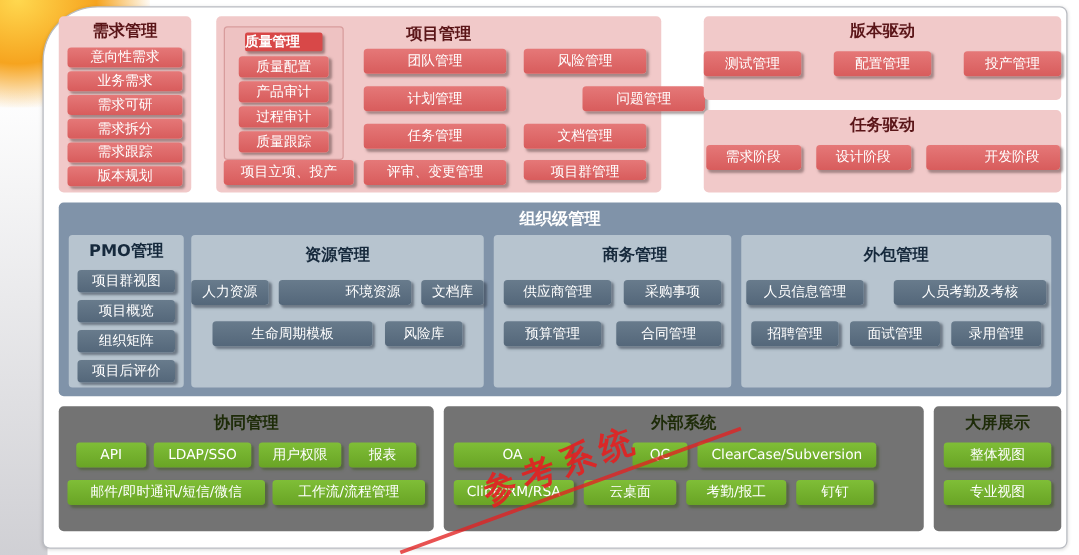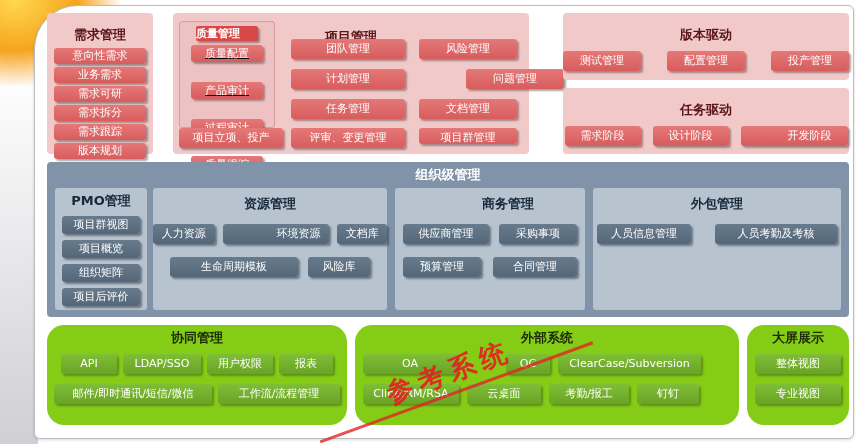--- a/index.html
+++ b/index.html
@@ -27,7 +27,7 @@
   .gray-panel { position:absolute; background:#b7c4cf; border-radius:3px; }
   .quality-panel { position:absolute; background:#eec2c2; border:1px solid #d89c9c; border-radius:3px; }
 
-  .ptitle { position:relative; text-align:center; font-weight:bold; font-size:13px; color:#5a1518; padding-top:13px; }
+  .ptitle { position:relative; text-align:center; font-weight:bold; font-size:13px; color:#5a1518; padding-top:3px; }
   .otitle { text-align:center; font-weight:bold; font-size:13px; color:#ffffff; padding-top:4px; }
   .gtitle { text-align:center; font-weight:bold; font-size:13px; color:#16293c; }
   .grtitle{ text-align:center; font-weight:bold; font-size:13px; color:#1d2b08; padding-top:4px; }

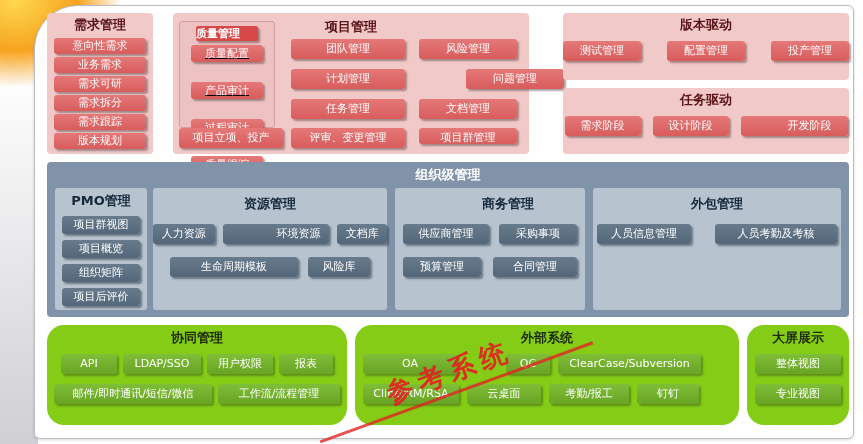--- a/index.html
+++ b/index.html
@@ -84,7 +84,7 @@
 
       <div class="quality-panel" style="left:6px;top:8px;width:94px;height:105px;">
         <div class="badge">质量管理</div>
-        <div class="vstack" style="margin-top:4px;gap:20px;text-decoration:underline;">
+        <div class="vstack" style="margin-top:4px;gap:3px;">
           <div class="blk pink" style="width:72px;height:17px;line-height:17px;">质量配置</div>
           <div class="blk pink" style="width:72px;height:17px;line-height:17px;">产品审计</div>
           <div class="blk pink" style="width:72px;height:17px;line-height:17px;">过程审计</div>

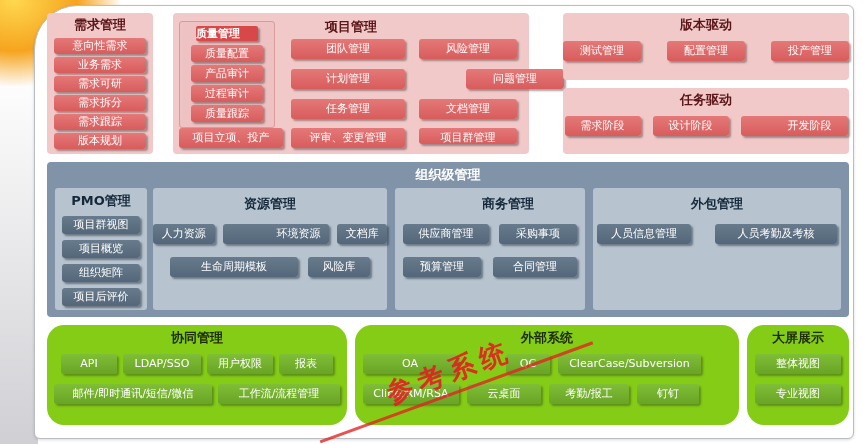--- a/index.html
+++ b/index.html
@@ -167,6 +167,11 @@
           <div class="blk gray" style="width:94px;height:20px;line-height:20px;">人员信息管理</div>
           <div class="blk gray" style="width:122px;height:20px;line-height:20px;">人员考勤及考核</div>
         </div>
+        <div class="hrow" style="margin-top:13px;gap:9px;">
+          <div class="blk gray" style="width:70px;height:20px;line-height:20px;">招聘管理</div>
+          <div class="blk gray" style="width:72px;height:20px;line-height:20px;">面试管理</div>
+          <div class="blk gray" style="width:72px;height:20px;line-height:20px;">录用管理</div>
+        </div>
       </div>
     </div>
 

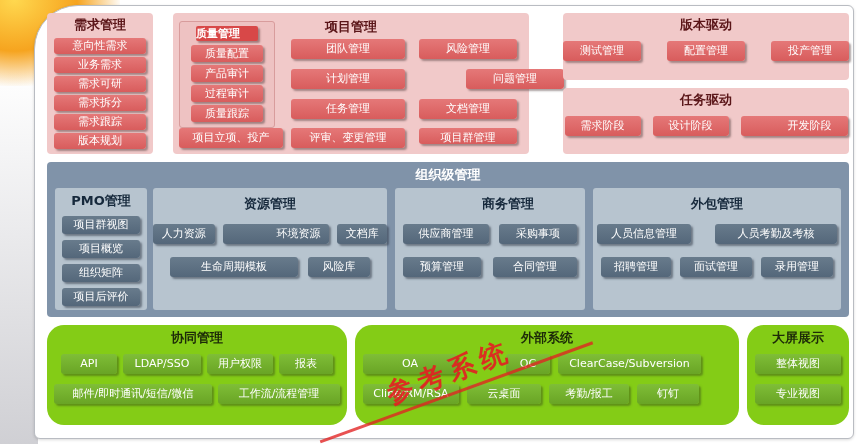--- a/index.html
+++ b/index.html
@@ -23,7 +23,7 @@
   .sec { position:absolute; border-radius:4px; }
   .pink-sec   { background:#f1c9c9; }
   .org-sec    { background:#8093a9; }
-  .green-sec  { background:#84cc16;border-radius:17px; }
+  .green-sec  { background:#737373; }
   .gray-panel { position:absolute; background:#b7c4cf; border-radius:3px; }
   .quality-panel { position:absolute; background:#eec2c2; border:1px solid #d89c9c; border-radius:3px; }
 

